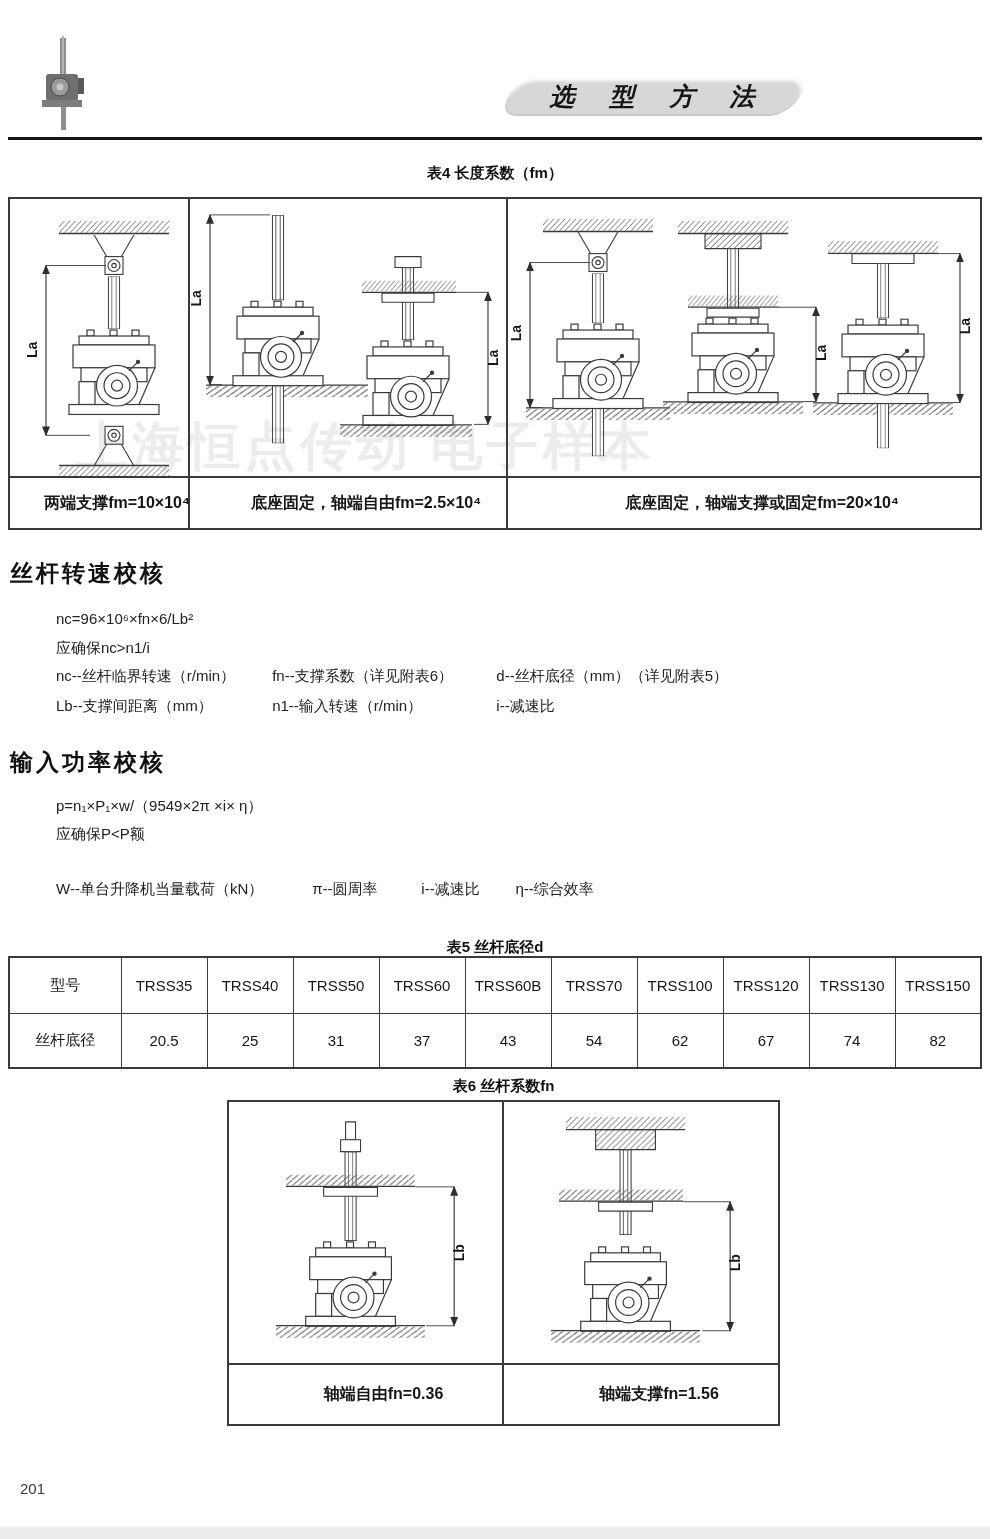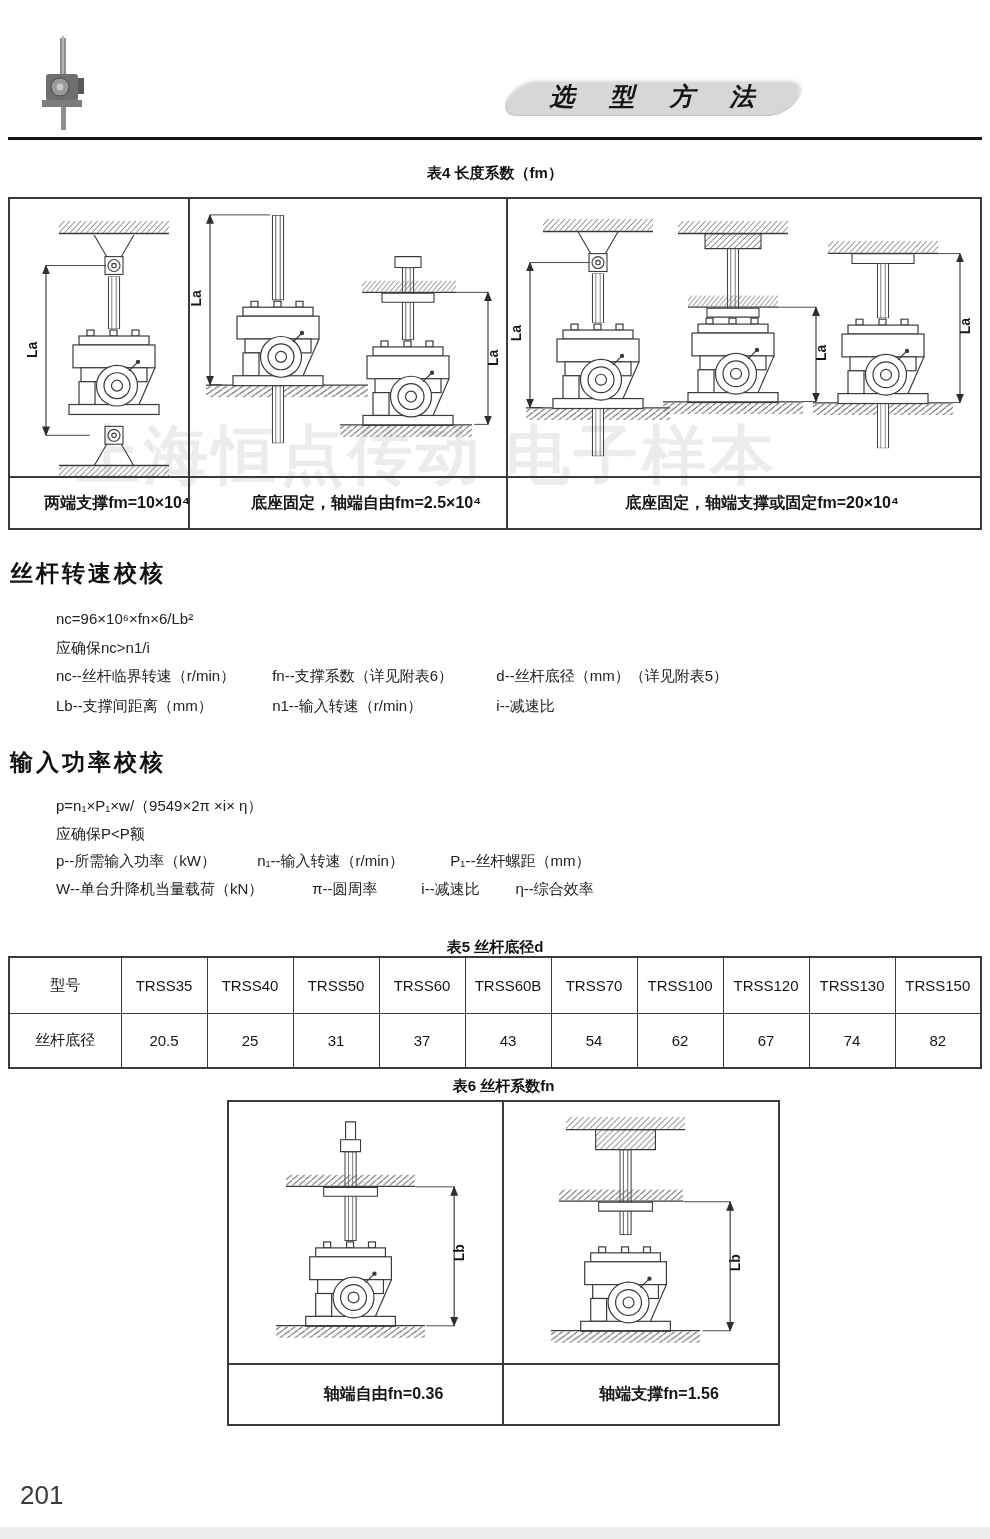--- a/index.html
+++ b/index.html
@@ -48,7 +48,7 @@
   .dimt{font-family:"Liberation Sans",sans-serif;font-size:14px;font-weight:bold;
         fill:#161616;text-anchor:middle;}
 
-  .watermark{position:absolute;left:76px;top:412px;font-size:64px;font-weight:bold;
+  .watermark{position:absolute;left:76px;top:412px;font-size:52px;font-weight:bold;
         letter-spacing:4px;color:rgba(70,70,70,0.10);white-space:nowrap;z-index:9;pointer-events:none;}
   .pageno{position:absolute;left:20px;top:1480px;font-size:26px;color:#3a3a3a;}
   .footstrip{position:absolute;left:0;bottom:0;width:100%;height:12px;background:#ededed;}

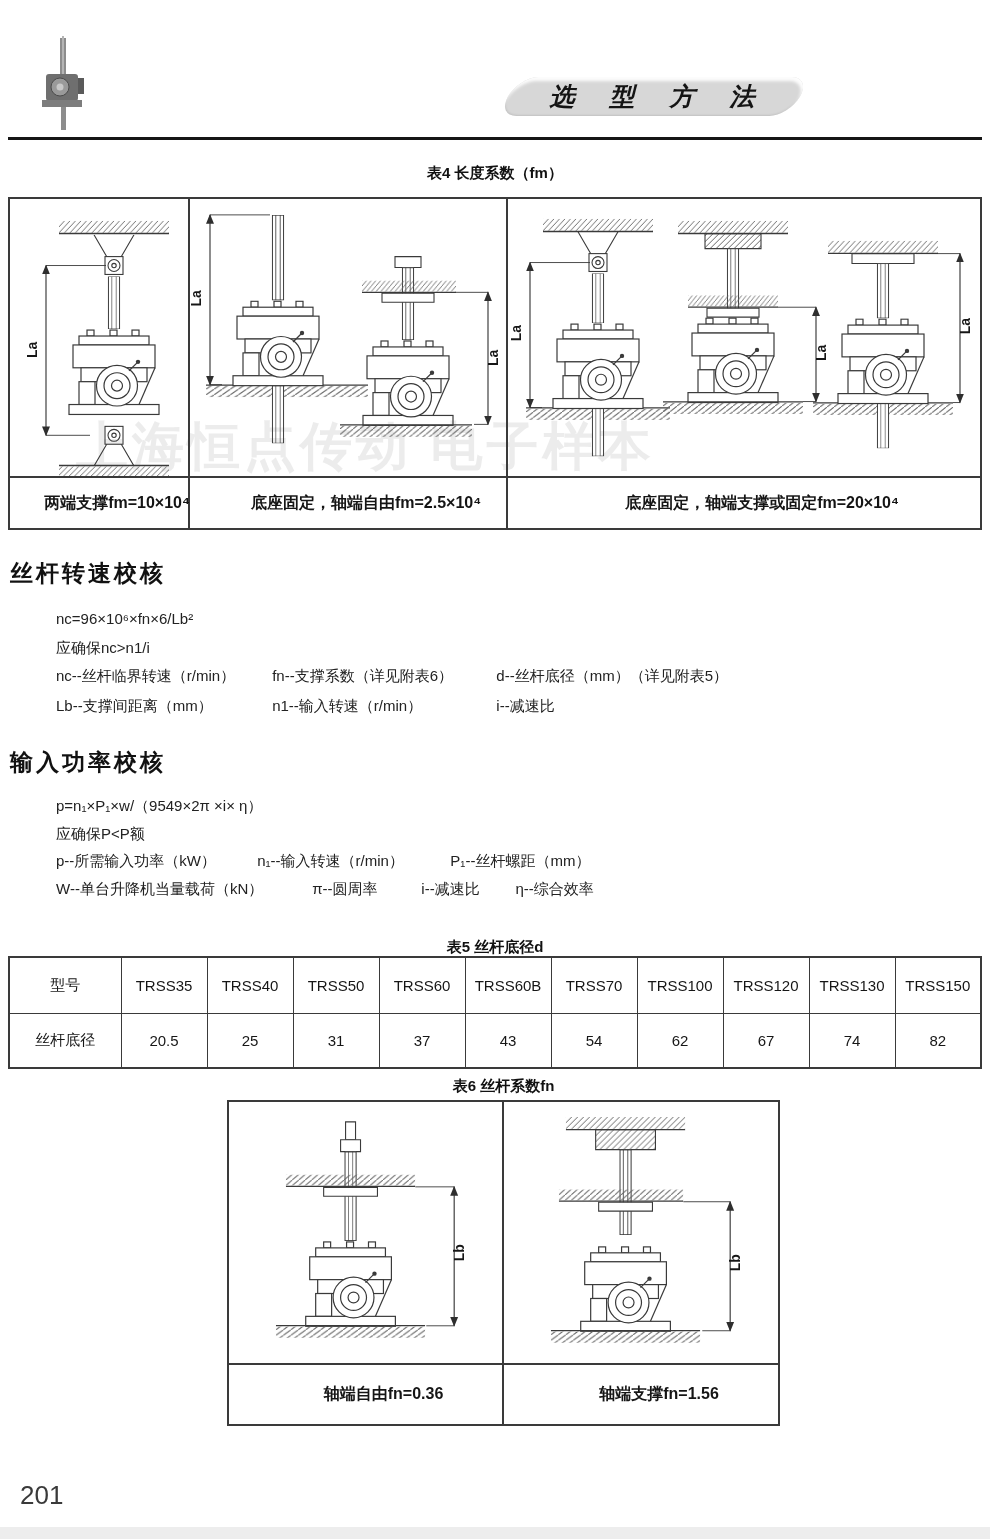--- a/index.html
+++ b/index.html
@@ -228,11 +228,6 @@
   <div class="sec-h" style="top:747px">输入功率校核</div>
   <div class="txt" style="top:797px">p=n₁×P₁×w/（9549×2π ×i× η）</div>
   <div class="txt" style="top:825px">应确保P&lt;P额</div>
-  <div class="txt" style="top:852px">
-    <span class="lg pw1">p--所需输入功率（kW）</span>
-    <span class="lg pw2">n₁--输入转速（r/min）</span>
-    <span class="lg">P₁--丝杆螺距（mm）</span>
-  </div>
   <div class="txt" style="top:880px">
     <span class="lg pz1">W--单台升降机当量载荷（kN）</span>
     <span class="lg pz2">π--圆周率</span>

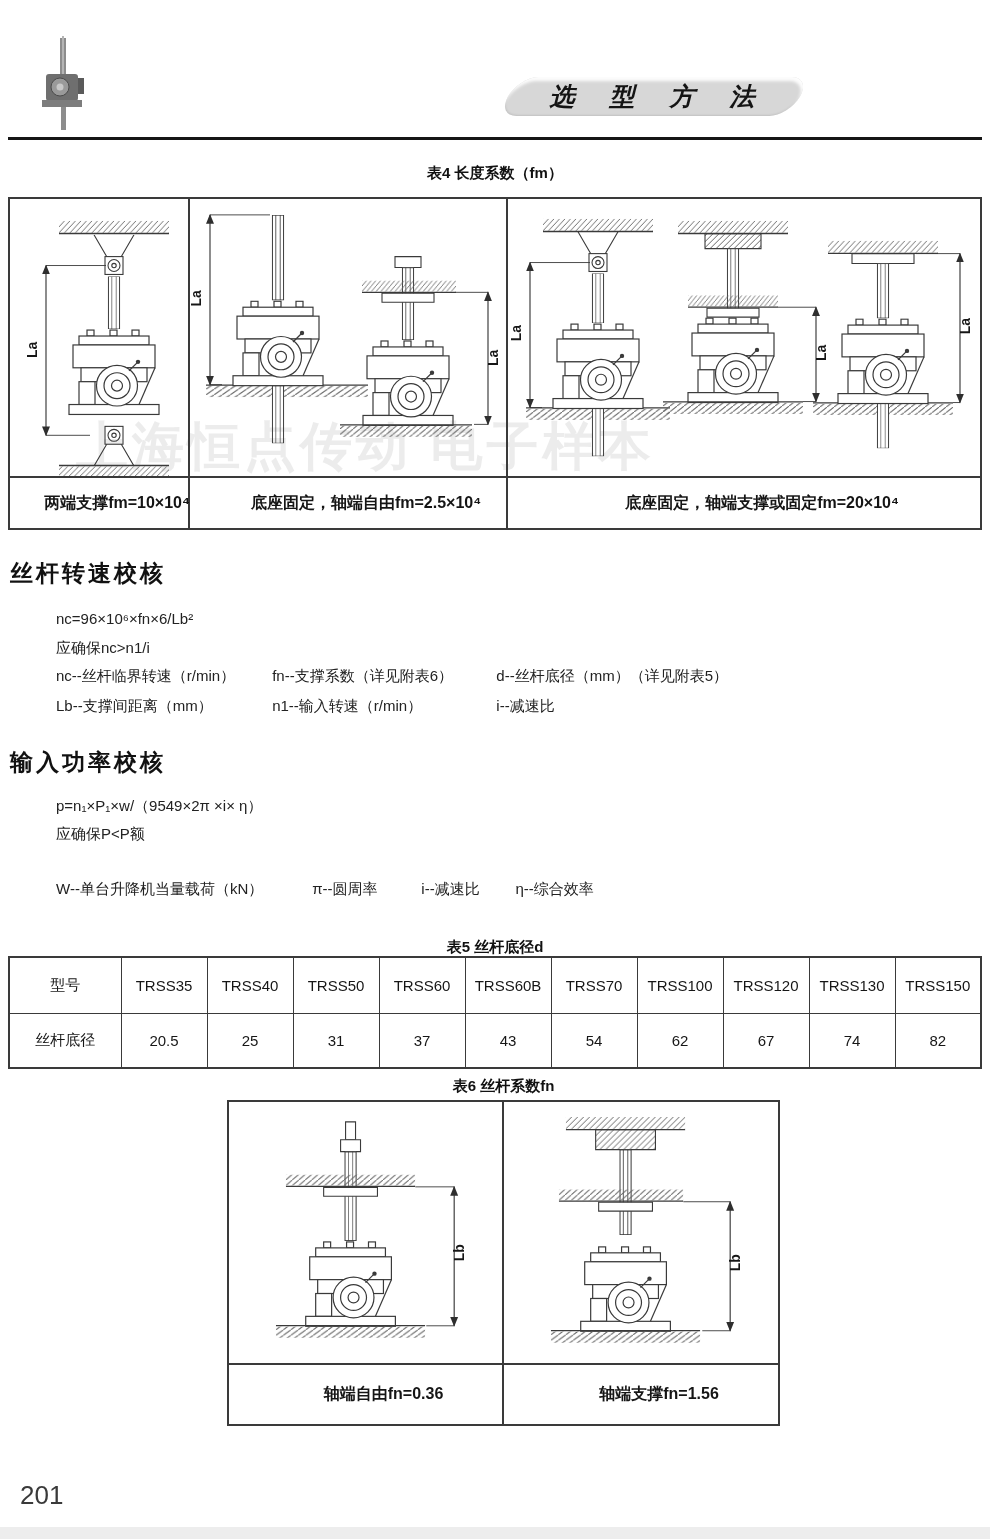--- a/index.html
+++ b/index.html
@@ -50,7 +50,7 @@
 
   .watermark{position:absolute;left:76px;top:412px;font-size:52px;font-weight:bold;
         letter-spacing:4px;color:rgba(70,70,70,0.10);white-space:nowrap;z-index:9;pointer-events:none;}
-  .pageno{position:absolute;left:20px;top:1480px;font-size:26px;color:#3a3a3a;}
+  .pageno{position:absolute;left:20px;top:1480px;font-size:15px;color:#3a3a3a;}
   .footstrip{position:absolute;left:0;bottom:0;width:100%;height:12px;background:#ededed;}
 </style>
 </head>

